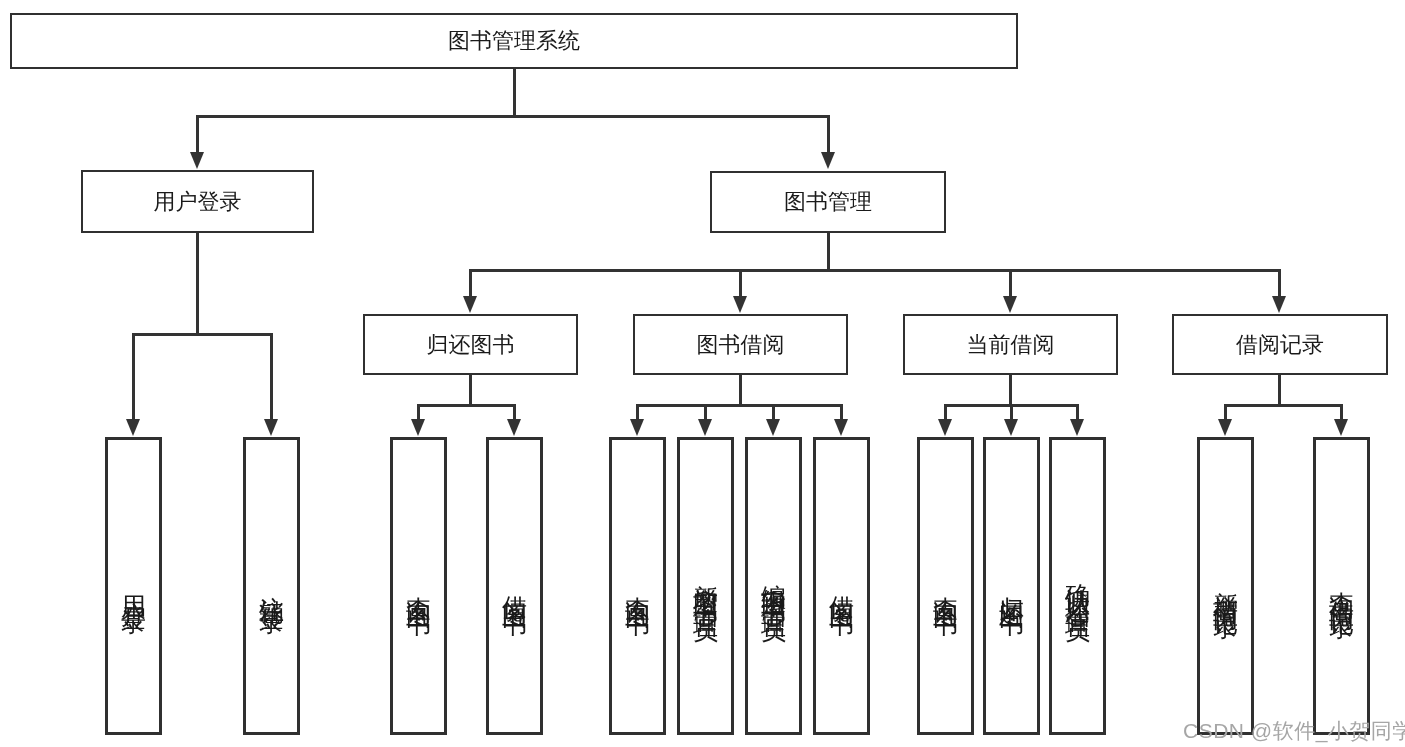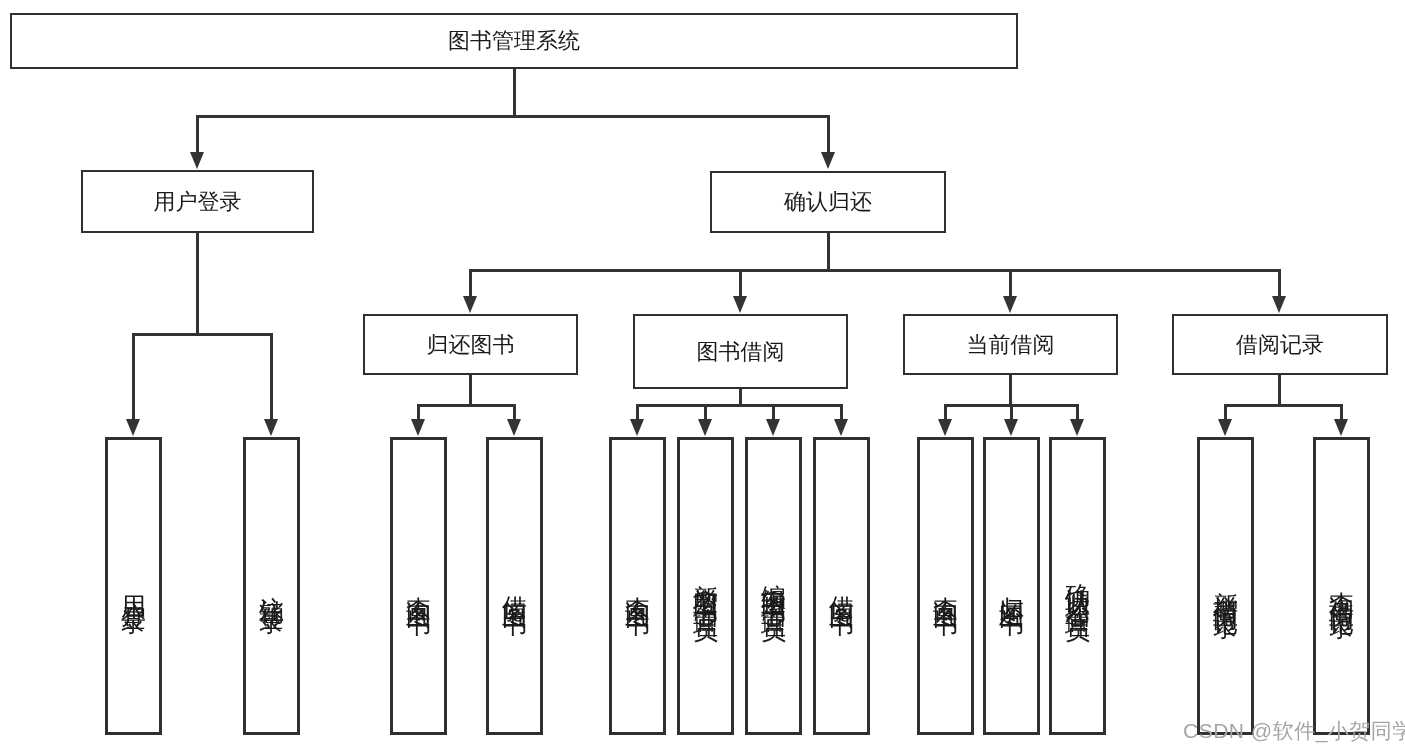--- a/index.html
+++ b/index.html
@@ -46,7 +46,7 @@
   </div>
 
   <div class="box" style="left:710px;top:171px;width:236px;height:62px">
-    <span>确认归还</span>
+    <span>图书管理</span>
   </div>
 
   <div class="box" style="left:363px;top:314px;width:215px;height:61px">

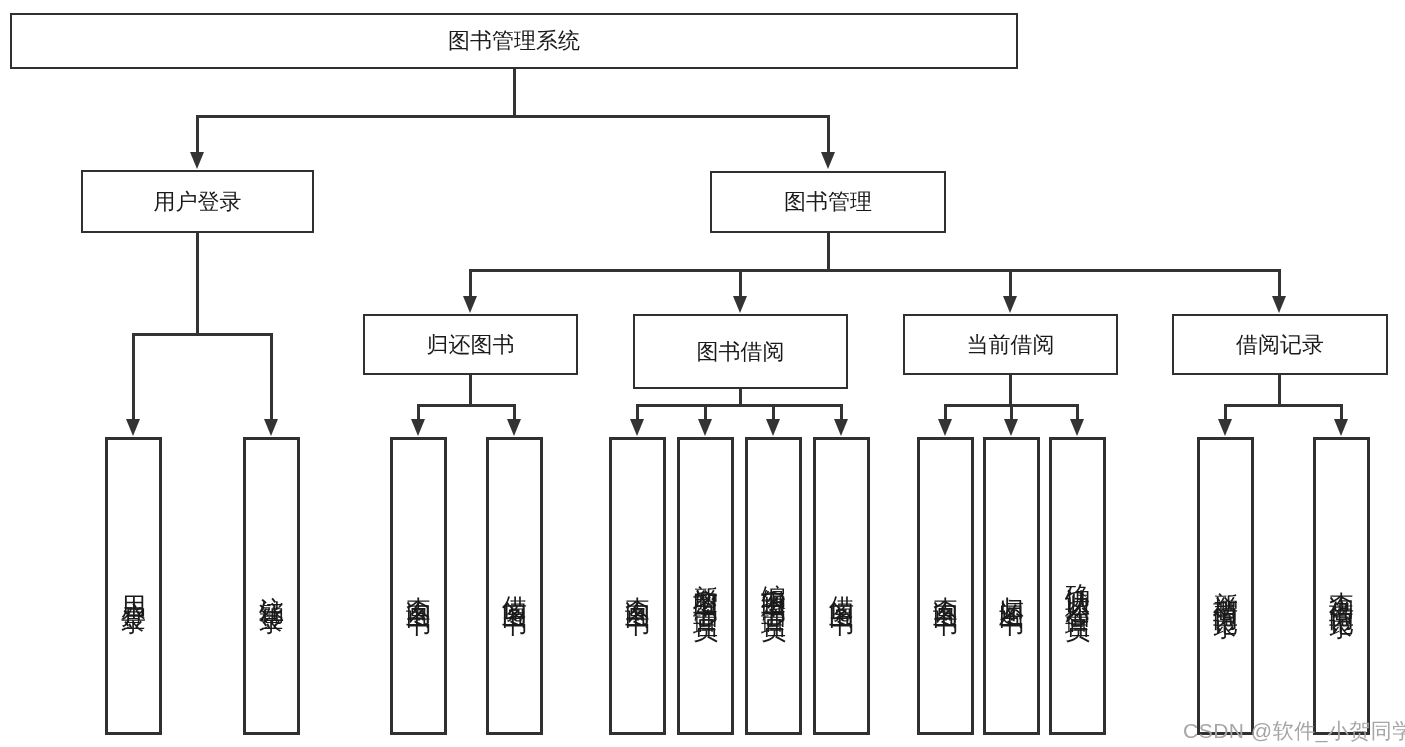--- a/index.html
+++ b/index.html
@@ -53,7 +53,7 @@
     <span>归还图书</span>
   </div>
 
-  <div class="box" style="left:633px;top:314px;width:215px;height:75px">
+  <div class="box" style="left:633px;top:314px;width:215px;height:61px">
     <span>图书借阅</span>
   </div>
 

